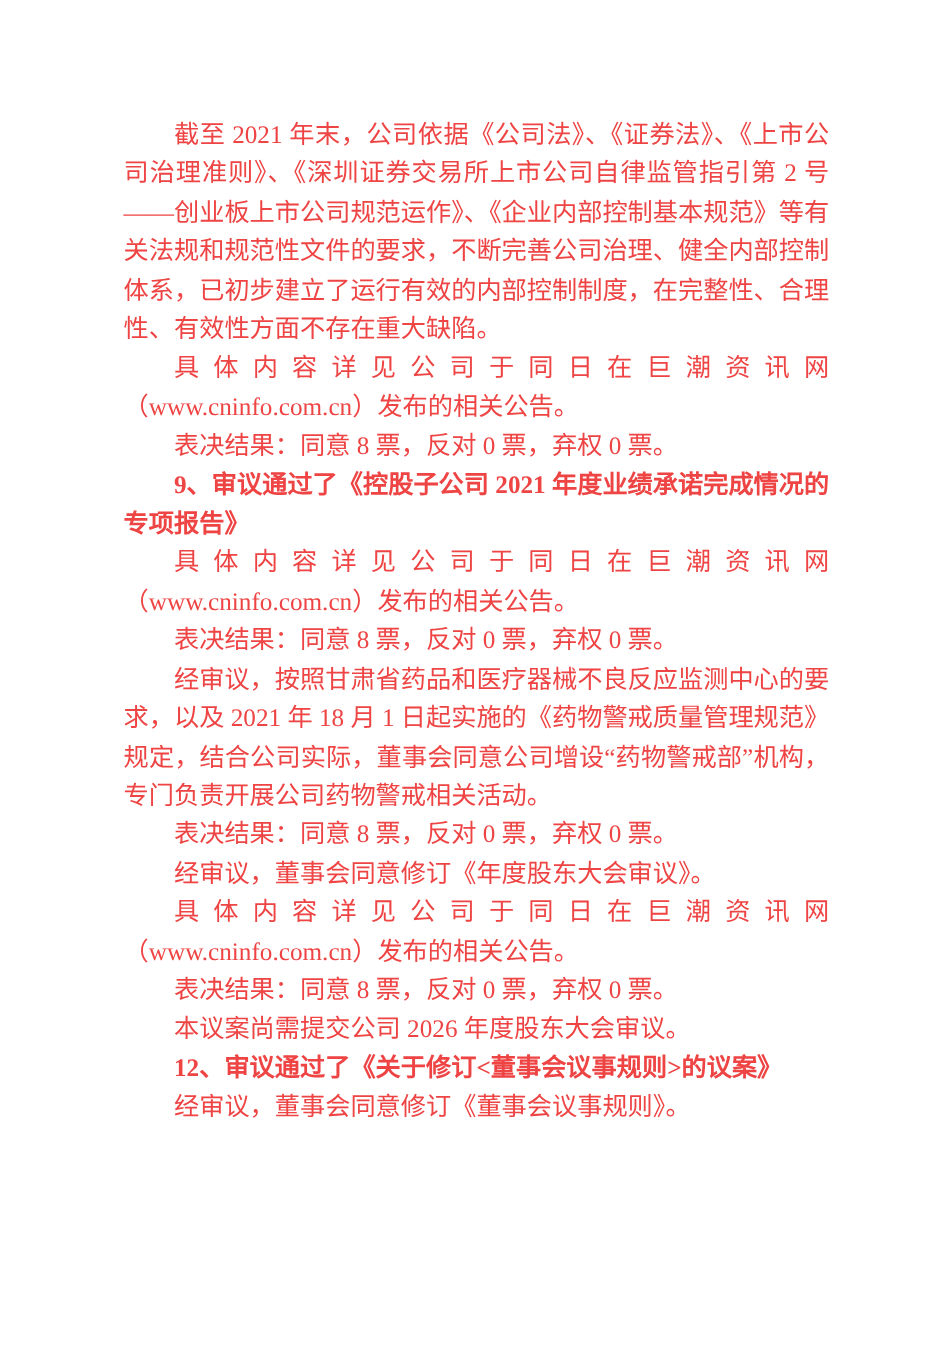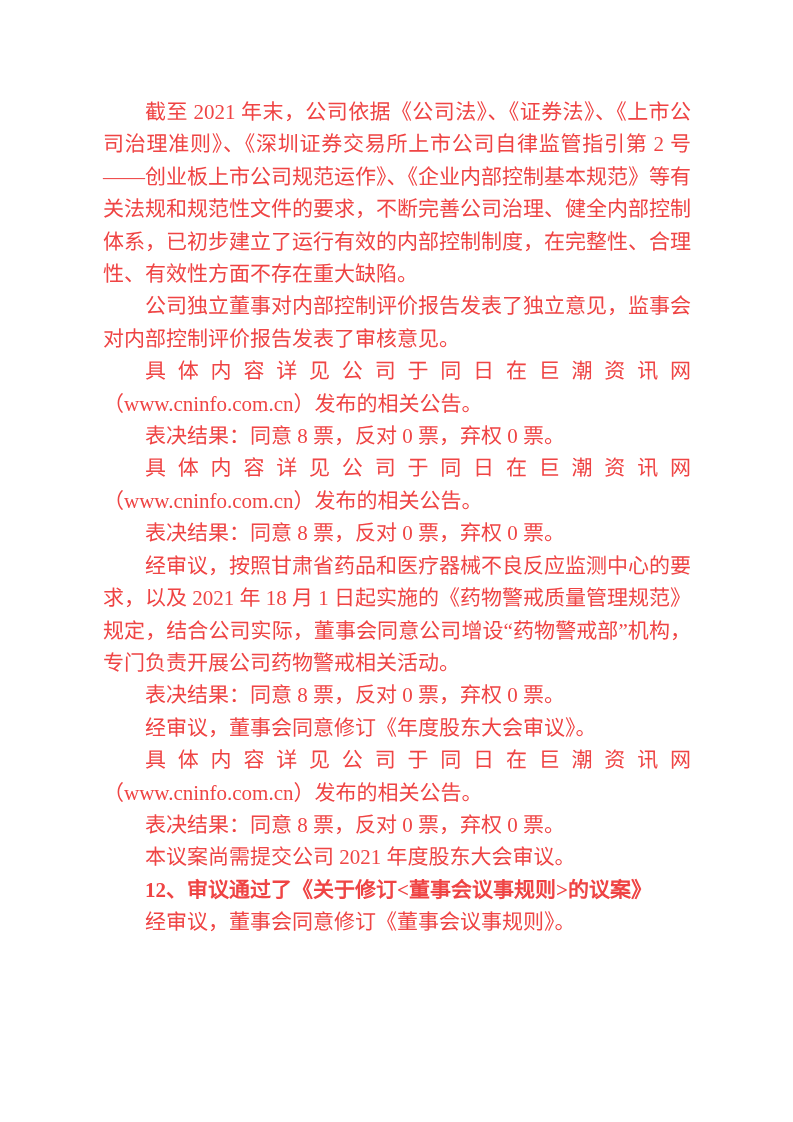--- a/index.html
+++ b/index.html
@@ -37,7 +37,6 @@
 
 <div class="page">
   <p>截至 2021 年末，公司依据《公司法》、《证券法》、《上市公司治理准则》、《深圳证券交易所上市公司自律监管指引第 2 号——创业板上市公司规范运作》、《企业内部控制基本规范》等有关法规和规范性文件的要求，不断完善公司治理、健全内部控制体系，已初步建立了运行有效的内部控制制度，在完整性、合理性、有效性方面不存在重大缺陷。</p>
-  <p>公司独立董事对内部控制评价报告发表了独立意见，监事会对内部控制评价报告发表了审核意见。</p>
   <p>具体内容详见公司于同日在巨潮资讯网（www.cninfo.com.cn）发布的相关公告。</p>
   <p>表决结果：同意 8 票，反对 0 票，弃权 0 票。</p>
   <p>具体内容详见公司于同日在巨潮资讯网（www.cninfo.com.cn）发布的相关公告。</p>

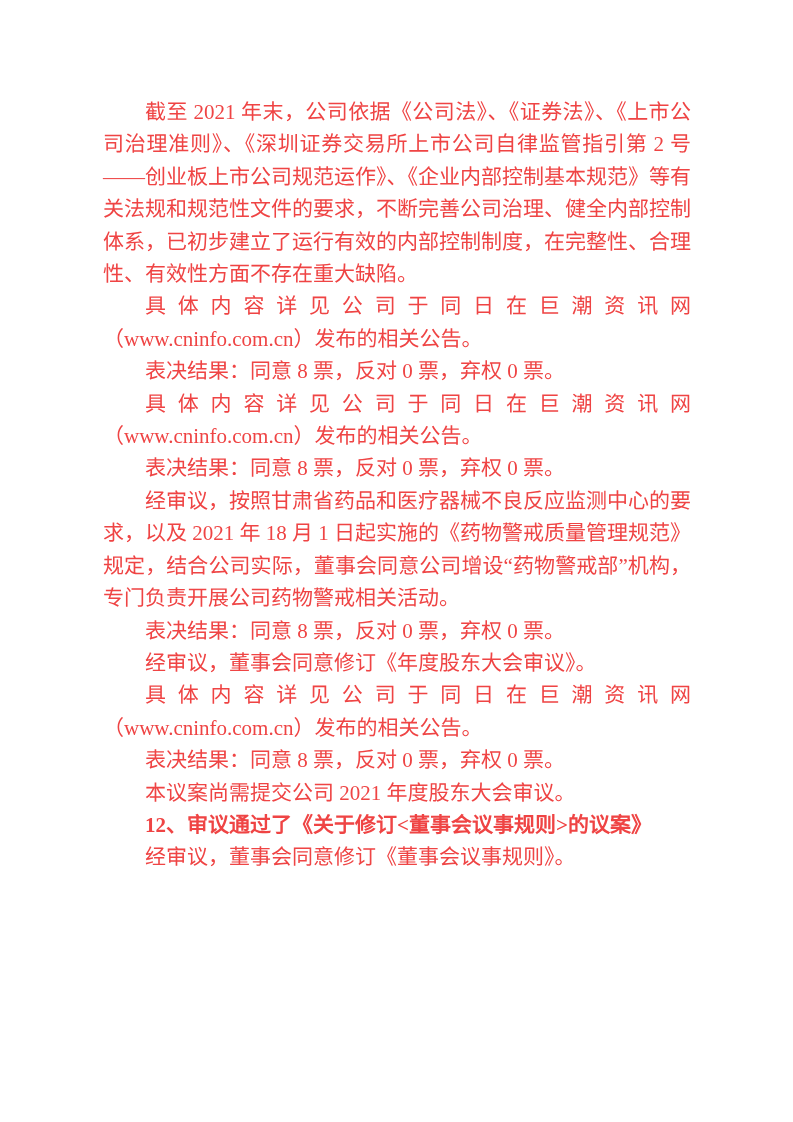--- a/index.html
+++ b/index.html
@@ -39,6 +39,7 @@
   <p>截至 2021 年末，公司依据《公司法》、《证券法》、《上市公司治理准则》、《深圳证券交易所上市公司自律监管指引第 2 号——创业板上市公司规范运作》、《企业内部控制基本规范》等有关法规和规范性文件的要求，不断完善公司治理、健全内部控制体系，已初步建立了运行有效的内部控制制度，在完整性、合理性、有效性方面不存在重大缺陷。</p>
   <p>具体内容详见公司于同日在巨潮资讯网（www.cninfo.com.cn）发布的相关公告。</p>
   <p>表决结果：同意 8 票，反对 0 票，弃权 0 票。</p>
+  <p class="heading">9、审议通过了《控股子公司 2021 年度业绩承诺完成情况的专项报告》</p>
   <p>具体内容详见公司于同日在巨潮资讯网（www.cninfo.com.cn）发布的相关公告。</p>
   <p>表决结果：同意 8 票，反对 0 票，弃权 0 票。</p>
   <p>经审议，按照甘肃省药品和医疗器械不良反应监测中心的要求，以及 2021 年 18 月 1 日起实施的《药物警戒质量管理规范》规定，结合公司实际，董事会同意公司增设“药物警戒部”机构，专门负责开展公司药物警戒相关活动。</p>

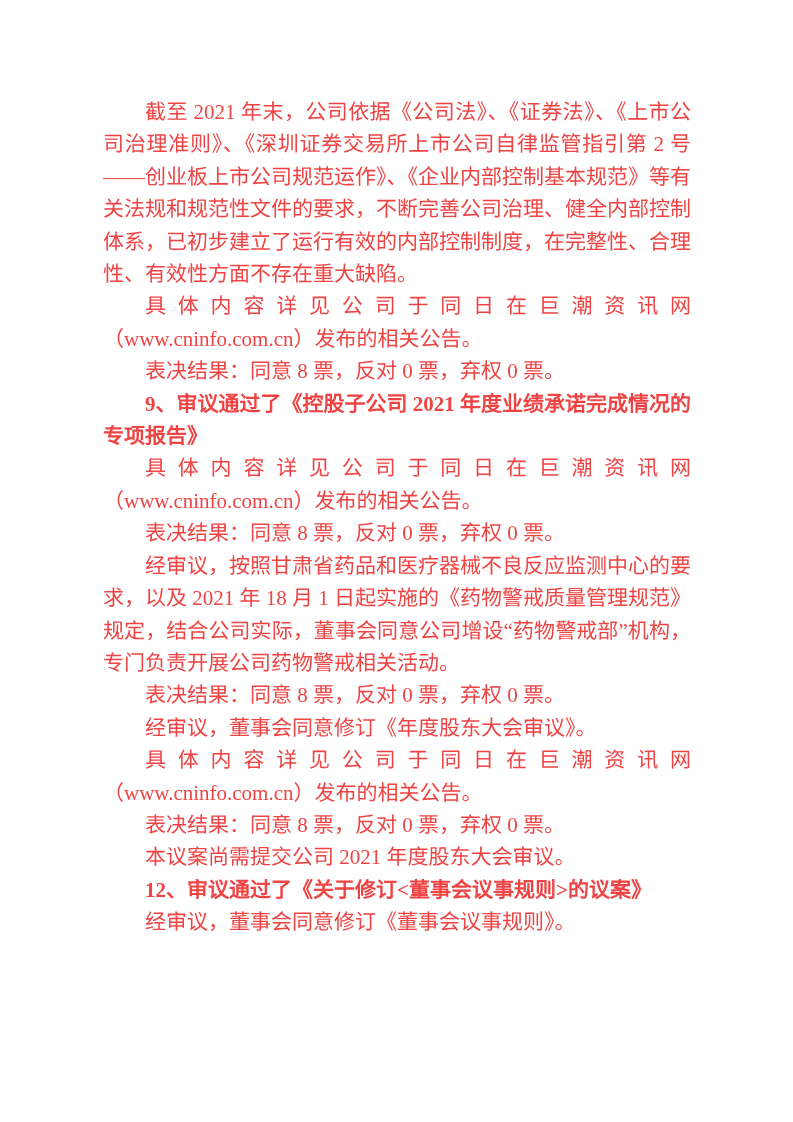--- a/index.html
+++ b/index.html
@@ -47,7 +47,7 @@
   <p>经审议，董事会同意修订《年度股东大会审议》。</p>
   <p>具体内容详见公司于同日在巨潮资讯网（www.cninfo.com.cn）发布的相关公告。</p>
   <p>表决结果：同意 8 票，反对 0 票，弃权 0 票。</p>
-  <p>本议案尚需提交公司 2021 年度股东大会审议。</p>
+  <p>本议案尚需提交公司 2026 年度股东大会审议。</p>
   <p class="heading">12、审议通过了《关于修订&lt;董事会议事规则&gt;的议案》</p>
   <p>经审议，董事会同意修订《董事会议事规则》。</p>
 </div>

